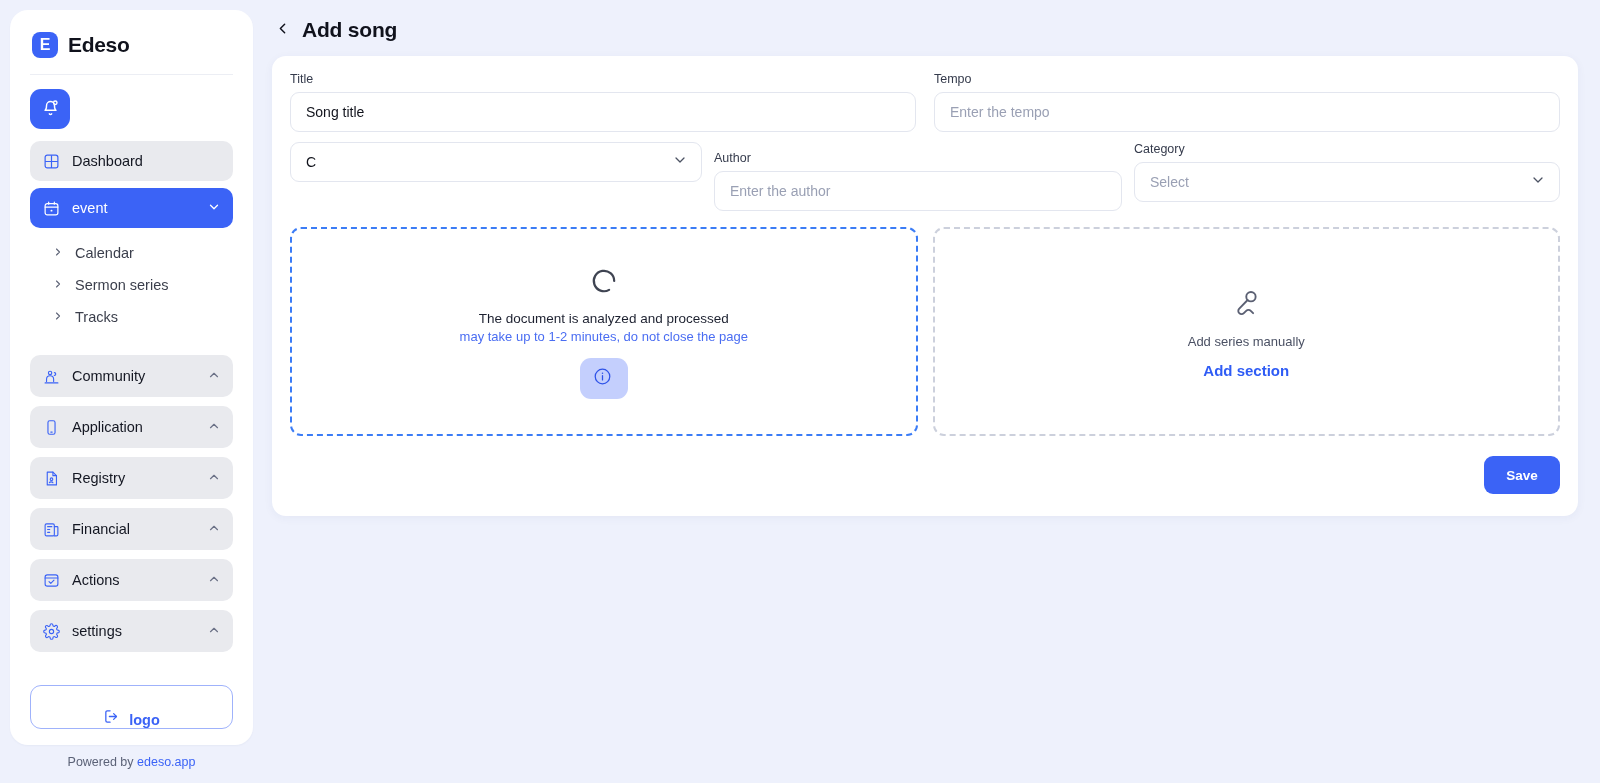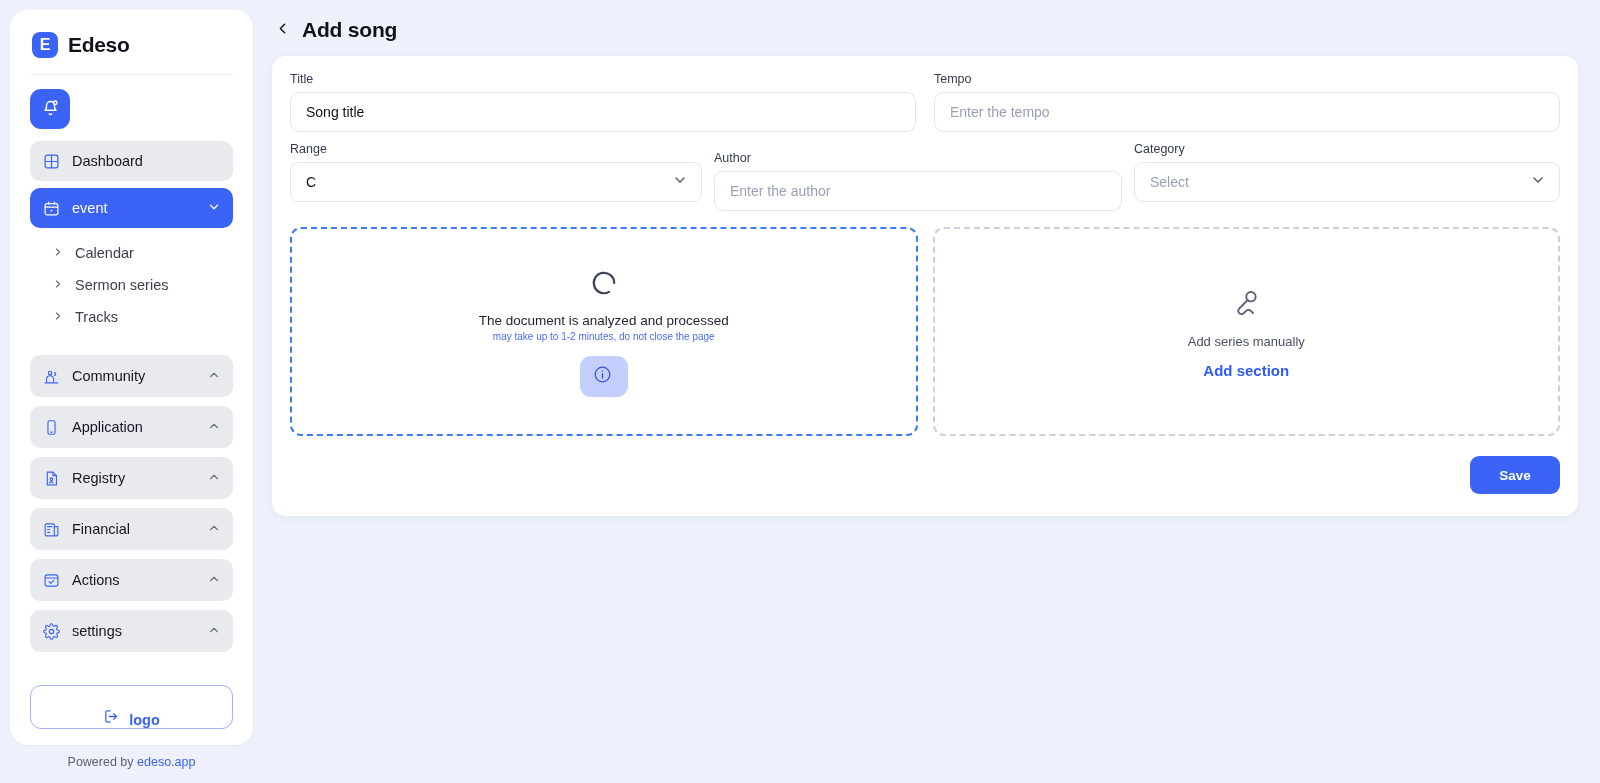--- a/index.html
+++ b/index.html
@@ -361,7 +361,6 @@
 
       <div class="row2">
         <div class="f-range">
-          <label class="field-label">Range</label>
           <div class="select-box">
             <span class="select-val">C</span>
             <span>

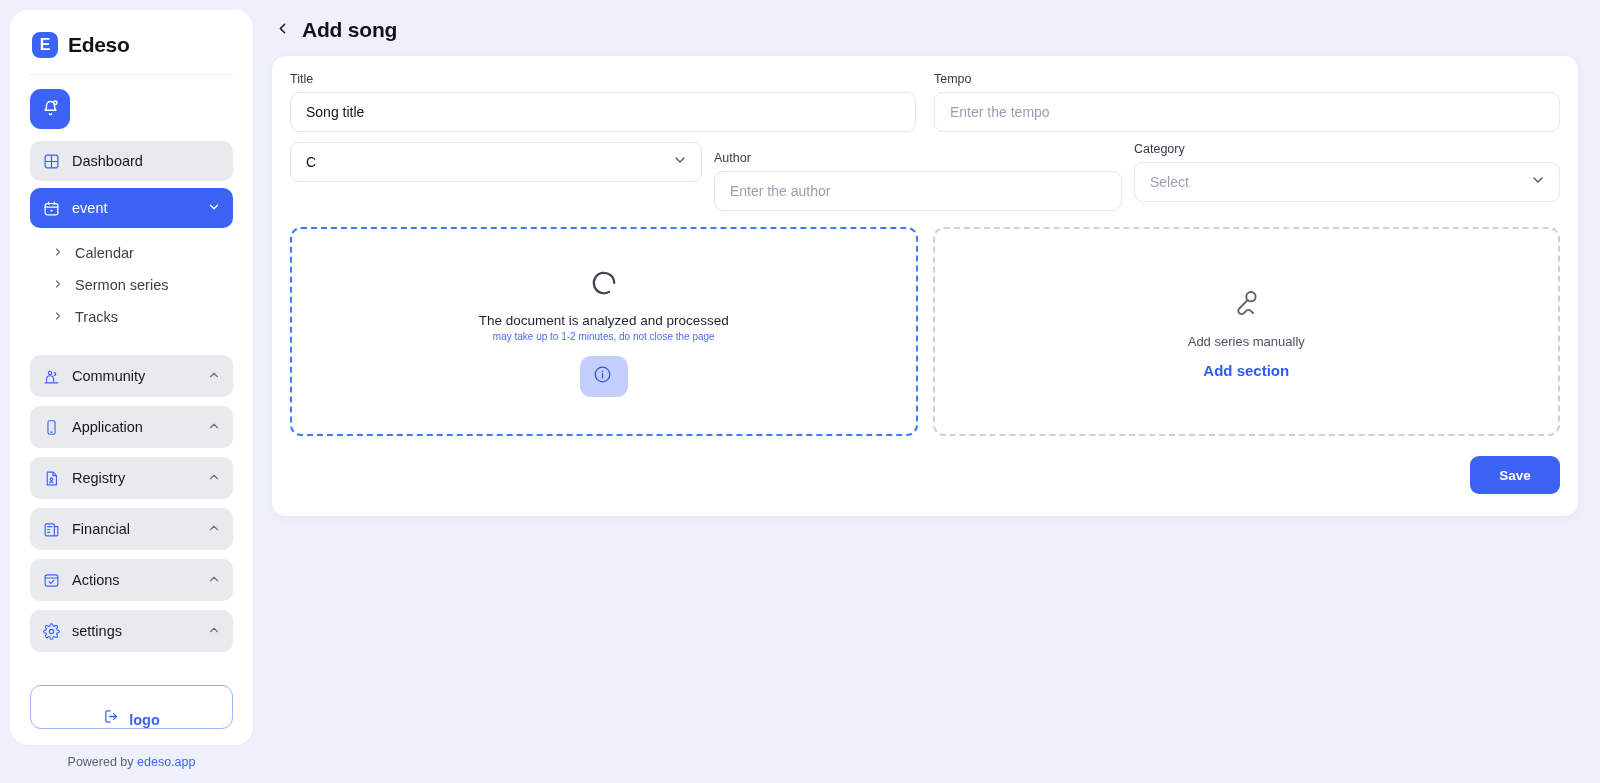--- a/index.html
+++ b/index.html
@@ -120,7 +120,7 @@
 
   .spinner { width: 34px; height: 34px; margin-bottom: 13px; }
   .proc-title { font-size: 13.5px; color: #1d2130; margin-bottom: 3px; }
-  .proc-sub { font-size: 10px; color: #4a6df2; margin-bottom: 14px; }
+  .proc-sub { font-size: 13px; color: #4a6df2; margin-bottom: 14px; }
   .info-pill {
     display: flex; align-items: center; gap: 11px;
     background: #c4cffd; border-radius: 11px;

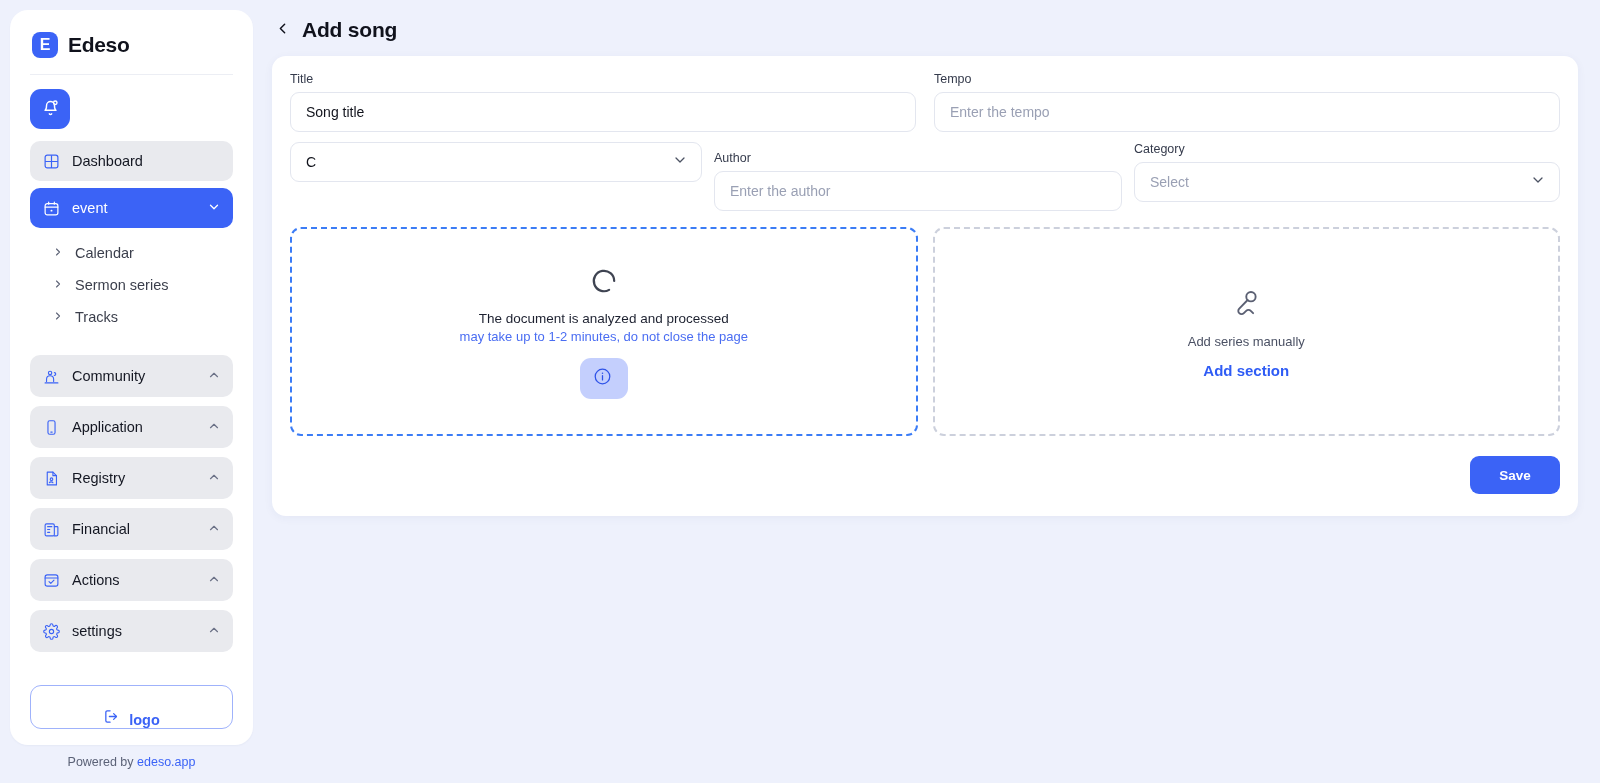--- a/index.html
+++ b/index.html
@@ -135,7 +135,7 @@
   .card-actions { display: flex; justify-content: flex-end; padding-top: 20px; }
   .save-btn {
     background: #3b63f6; color: #fff; border: none; border-radius: 9px;
-    width: 90px; height: 38px; font-size: 13.5px; font-weight: 600; cursor: pointer;
+    width: 76px; height: 38px; font-size: 13.5px; font-weight: 600; cursor: pointer;
     font-family: "Liberation Sans", sans-serif;
   }
 </style>

